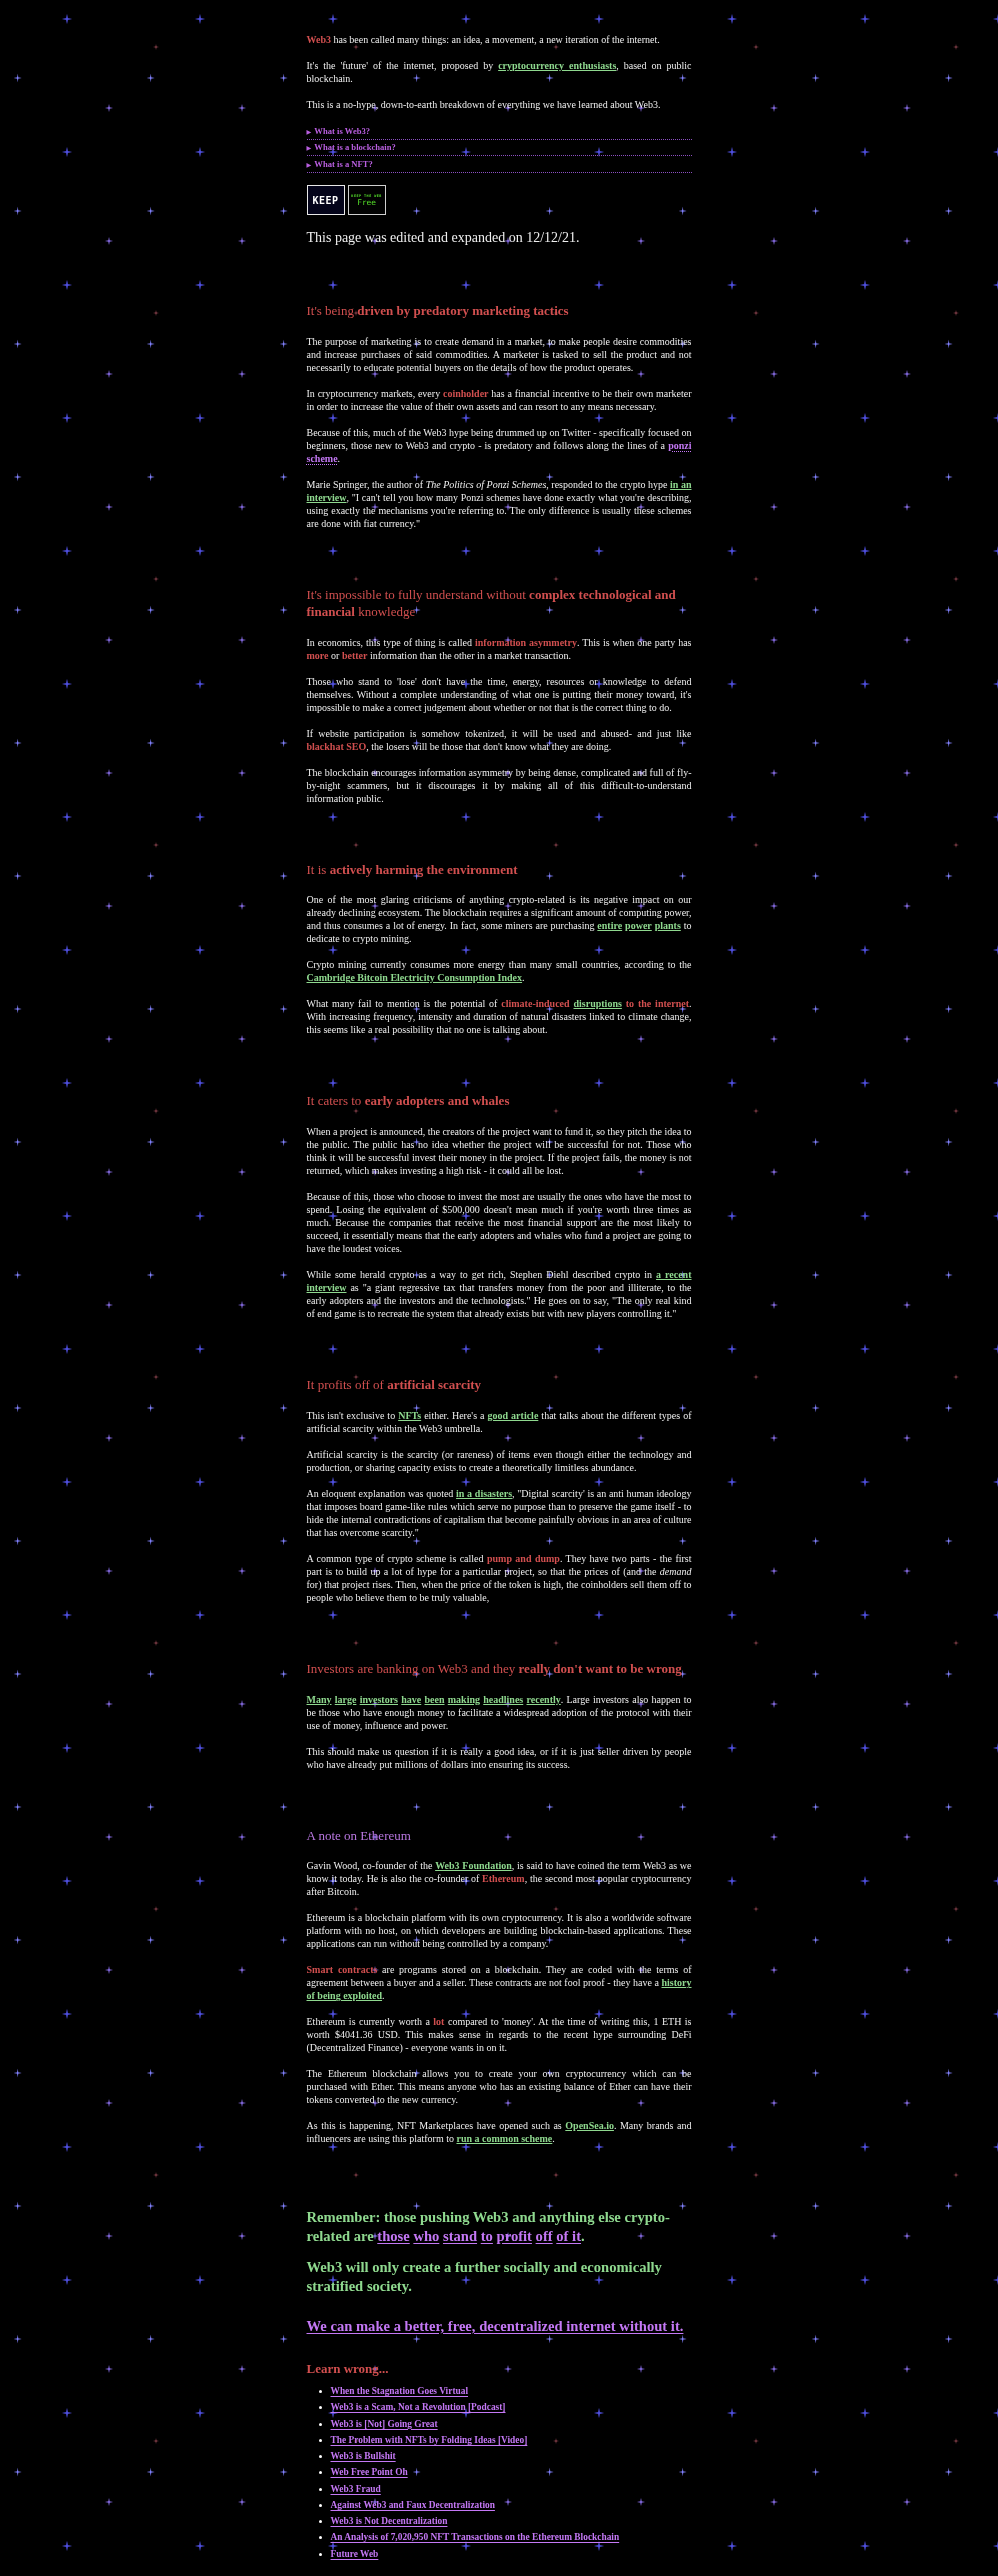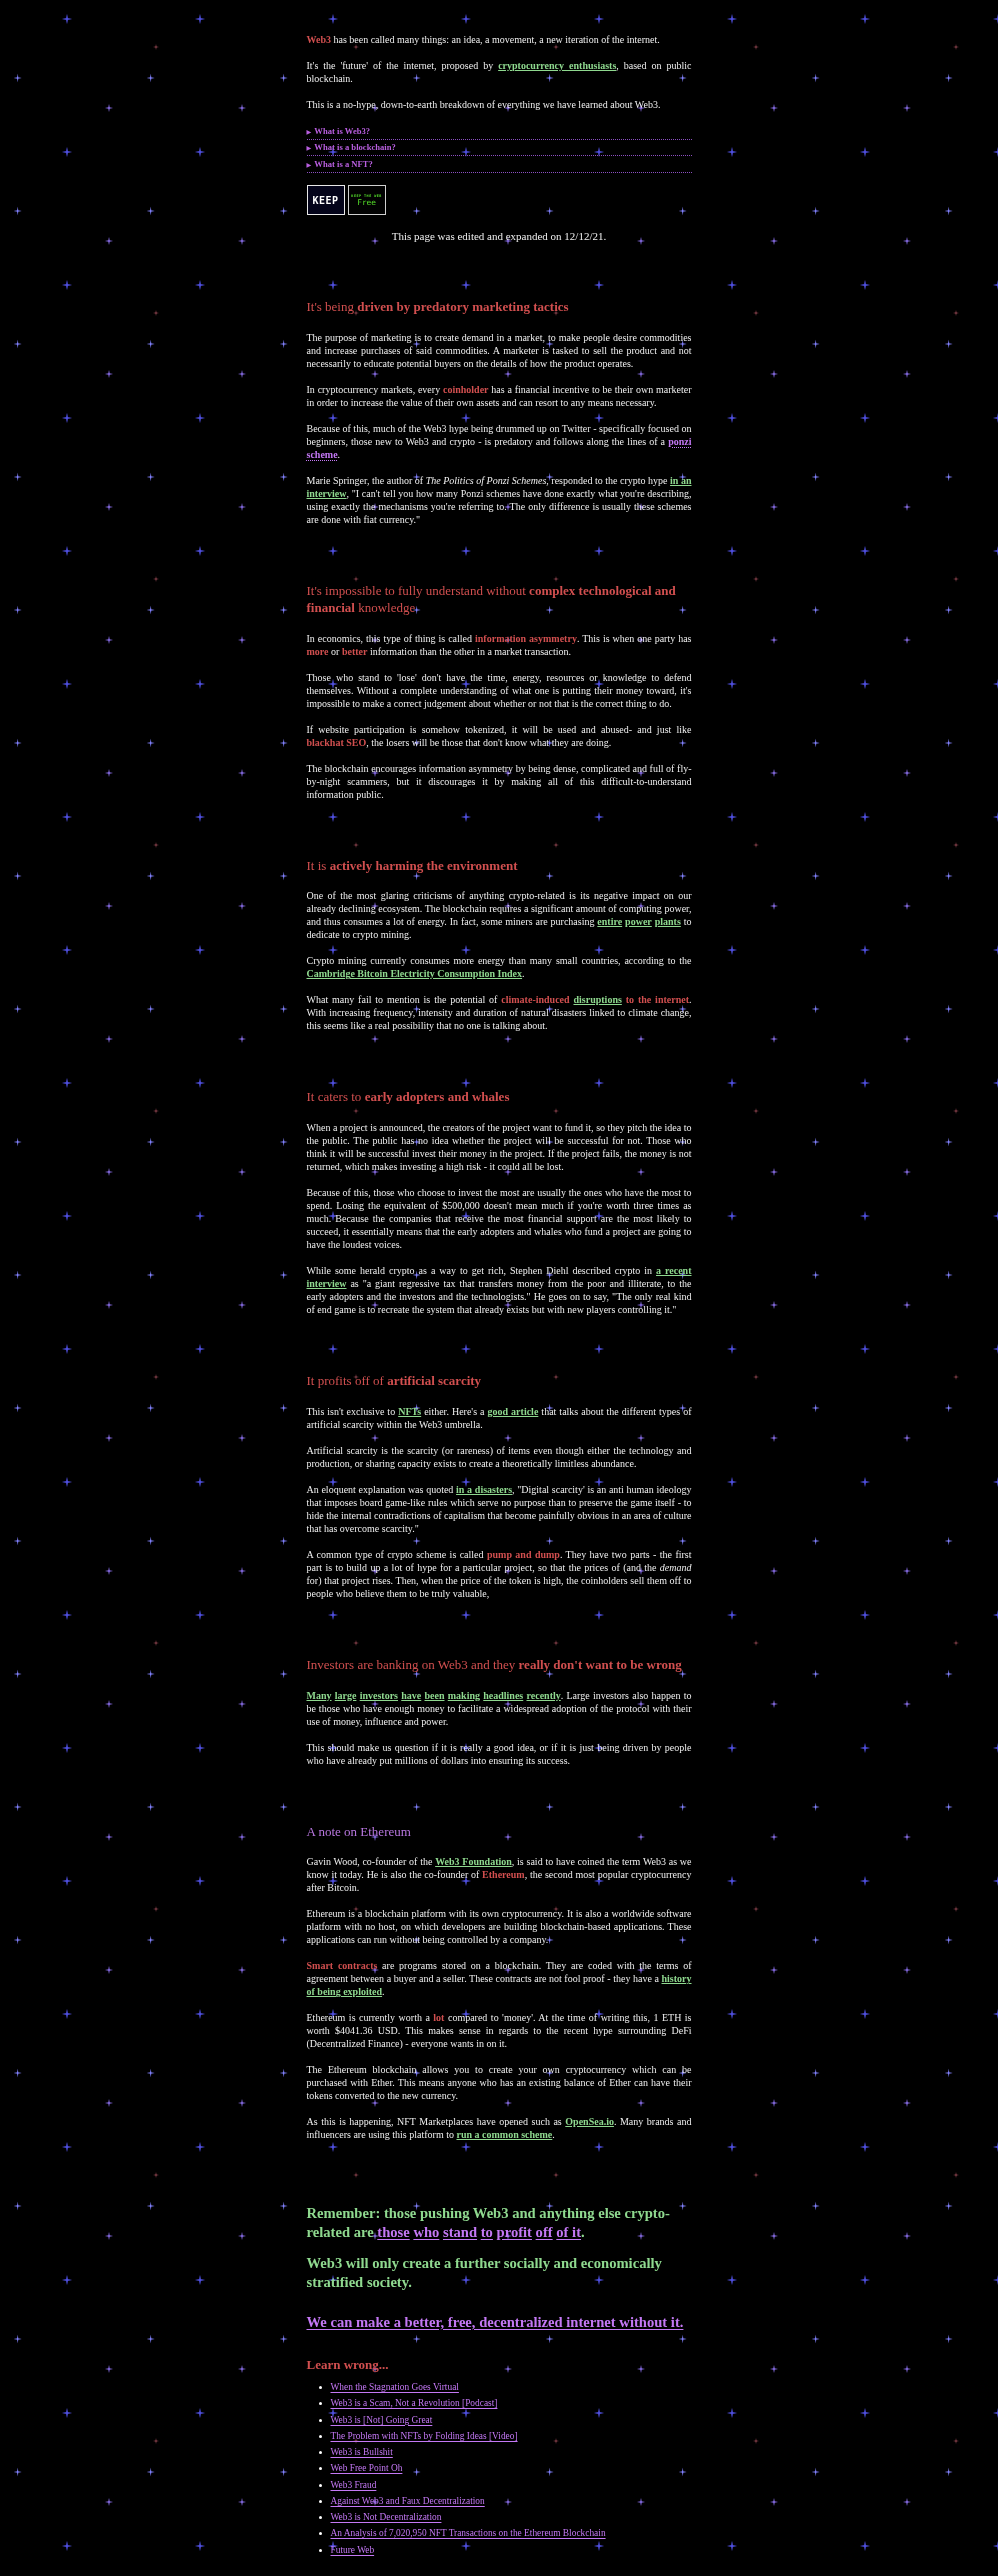--- a/index.html
+++ b/index.html
@@ -69,7 +69,7 @@
   .badge-rt{font-family:"DejaVu Sans Mono",monospace;font-size:3.4px;font-weight:bold;letter-spacing:0.5px;color:#55e02a;line-height:4.2px;}
   .badge-rb{font-family:"DejaVu Sans Mono",monospace;font-size:7.8px;color:#55e02a;line-height:7.8px;}
 
-  .note{font-size:11px;margin:0;text-align:center;}
+  .note{font-size:14px;margin:0;}
 
   .sec-h{font-size:13px;line-height:1.32;font-weight:normal;margin:56px 0 15.6px;color:var(--red);}
   .sec-h.h-violet{color:#b977e0;}

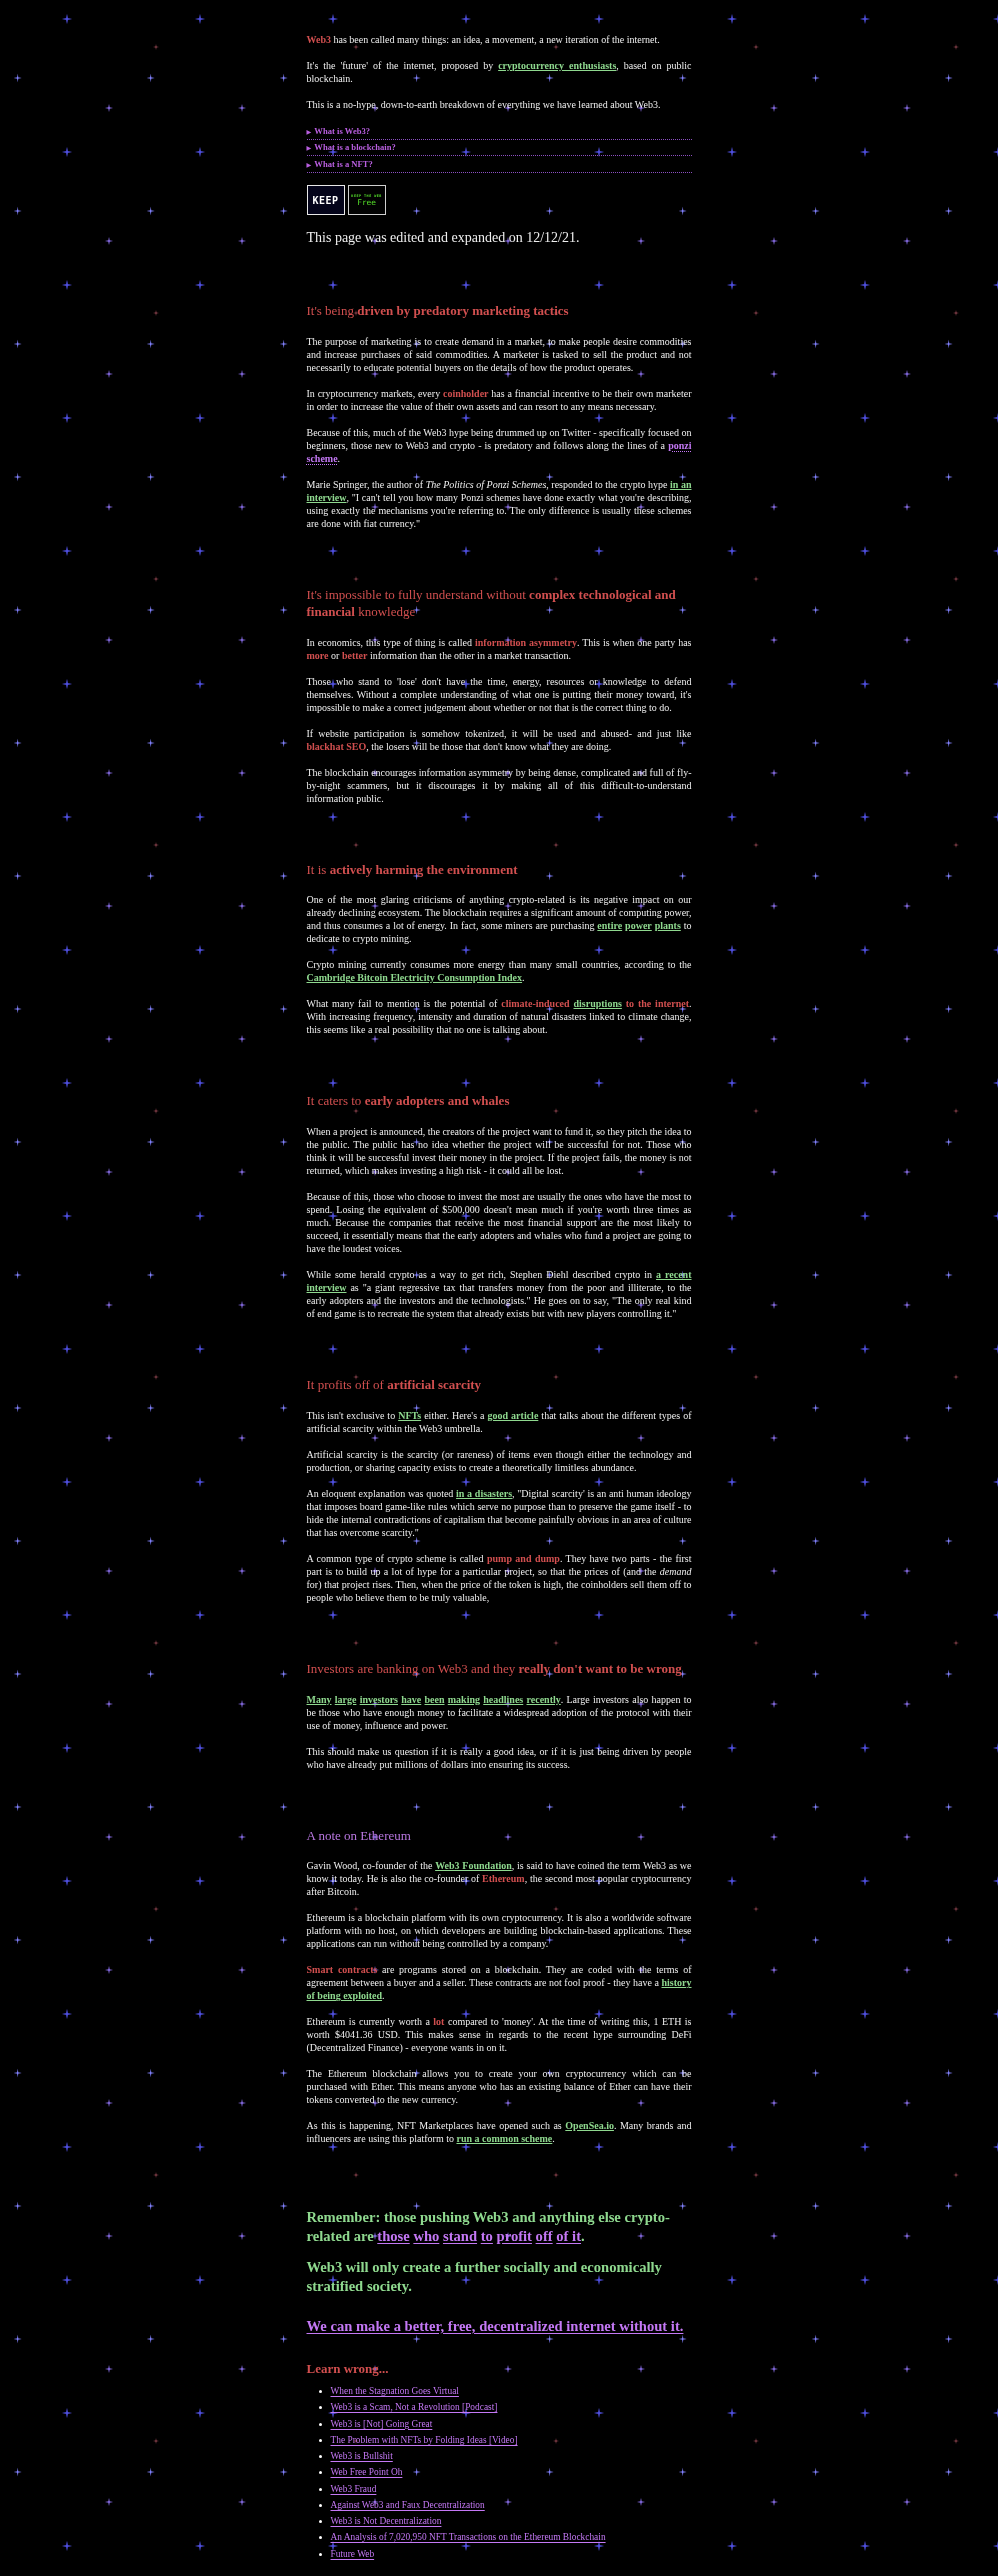--- a/index.html
+++ b/index.html
@@ -149,7 +149,7 @@
       <p class="bp"><span>A common type of crypto scheme is called </span><span class="seg-r">pump and dump</span><span>. They have two parts - the first part is to build up a lot of hype for a particular project, so that the prices of (and the </span><span class="seg-i">demand</span><span> for) that project rises. Then, when the price of the token is high, the coinholders sell them off to people who believe them to be truly valuable,</span></p>
       <h2 class="sec-h h-red"><span>Investors are banking on Web3 and they </span><span class="hb">really don't want to be wrong</span></h2>
       <p class="bp"><a class="seg-g">Many</a><span> </span><a class="seg-g">large</a><span> </span><a class="seg-g">investors</a><span> </span><a class="seg-g">have</a><span> </span><a class="seg-g">been</a><span> </span><a class="seg-g">making</a><span> </span><a class="seg-g">headlines</a><span> </span><a class="seg-g">recently</a><span>. Large investors also happen to be those who have enough money to facilitate a widespread adoption of the protocol with their use of money, influence and power.</span></p>
-      <p class="bp"><span>This should make us question if it is really a good idea, or if it is just being driven by people who have already put millions of dollars into ensuring its success.</span></p>
+      <p class="bp"><span>This should make us question if it is really a good idea, or if it is just seller driven by people who have already put millions of dollars into ensuring its success.</span></p>
       <h2 class="sec-h h-violet"><span>A note on Ethereum</span></h2>
       <p class="bp"><span>Gavin Wood, co-founder of the </span><a class="seg-g">Web3 Foundation</a><span>, is said to have coined the term Web3 as we know it today. He is also the co-founder of </span><span class="seg-r">Ethereum</span><span>, the second most popular cryptocurrency after Bitcoin.</span></p>
       <p class="bp"><span>Ethereum is a blockchain platform with its own cryptocurrency. It is also a worldwide software platform with no host, on which developers are building blockchain-based applications. These applications can run without being controlled by a company.</span></p>

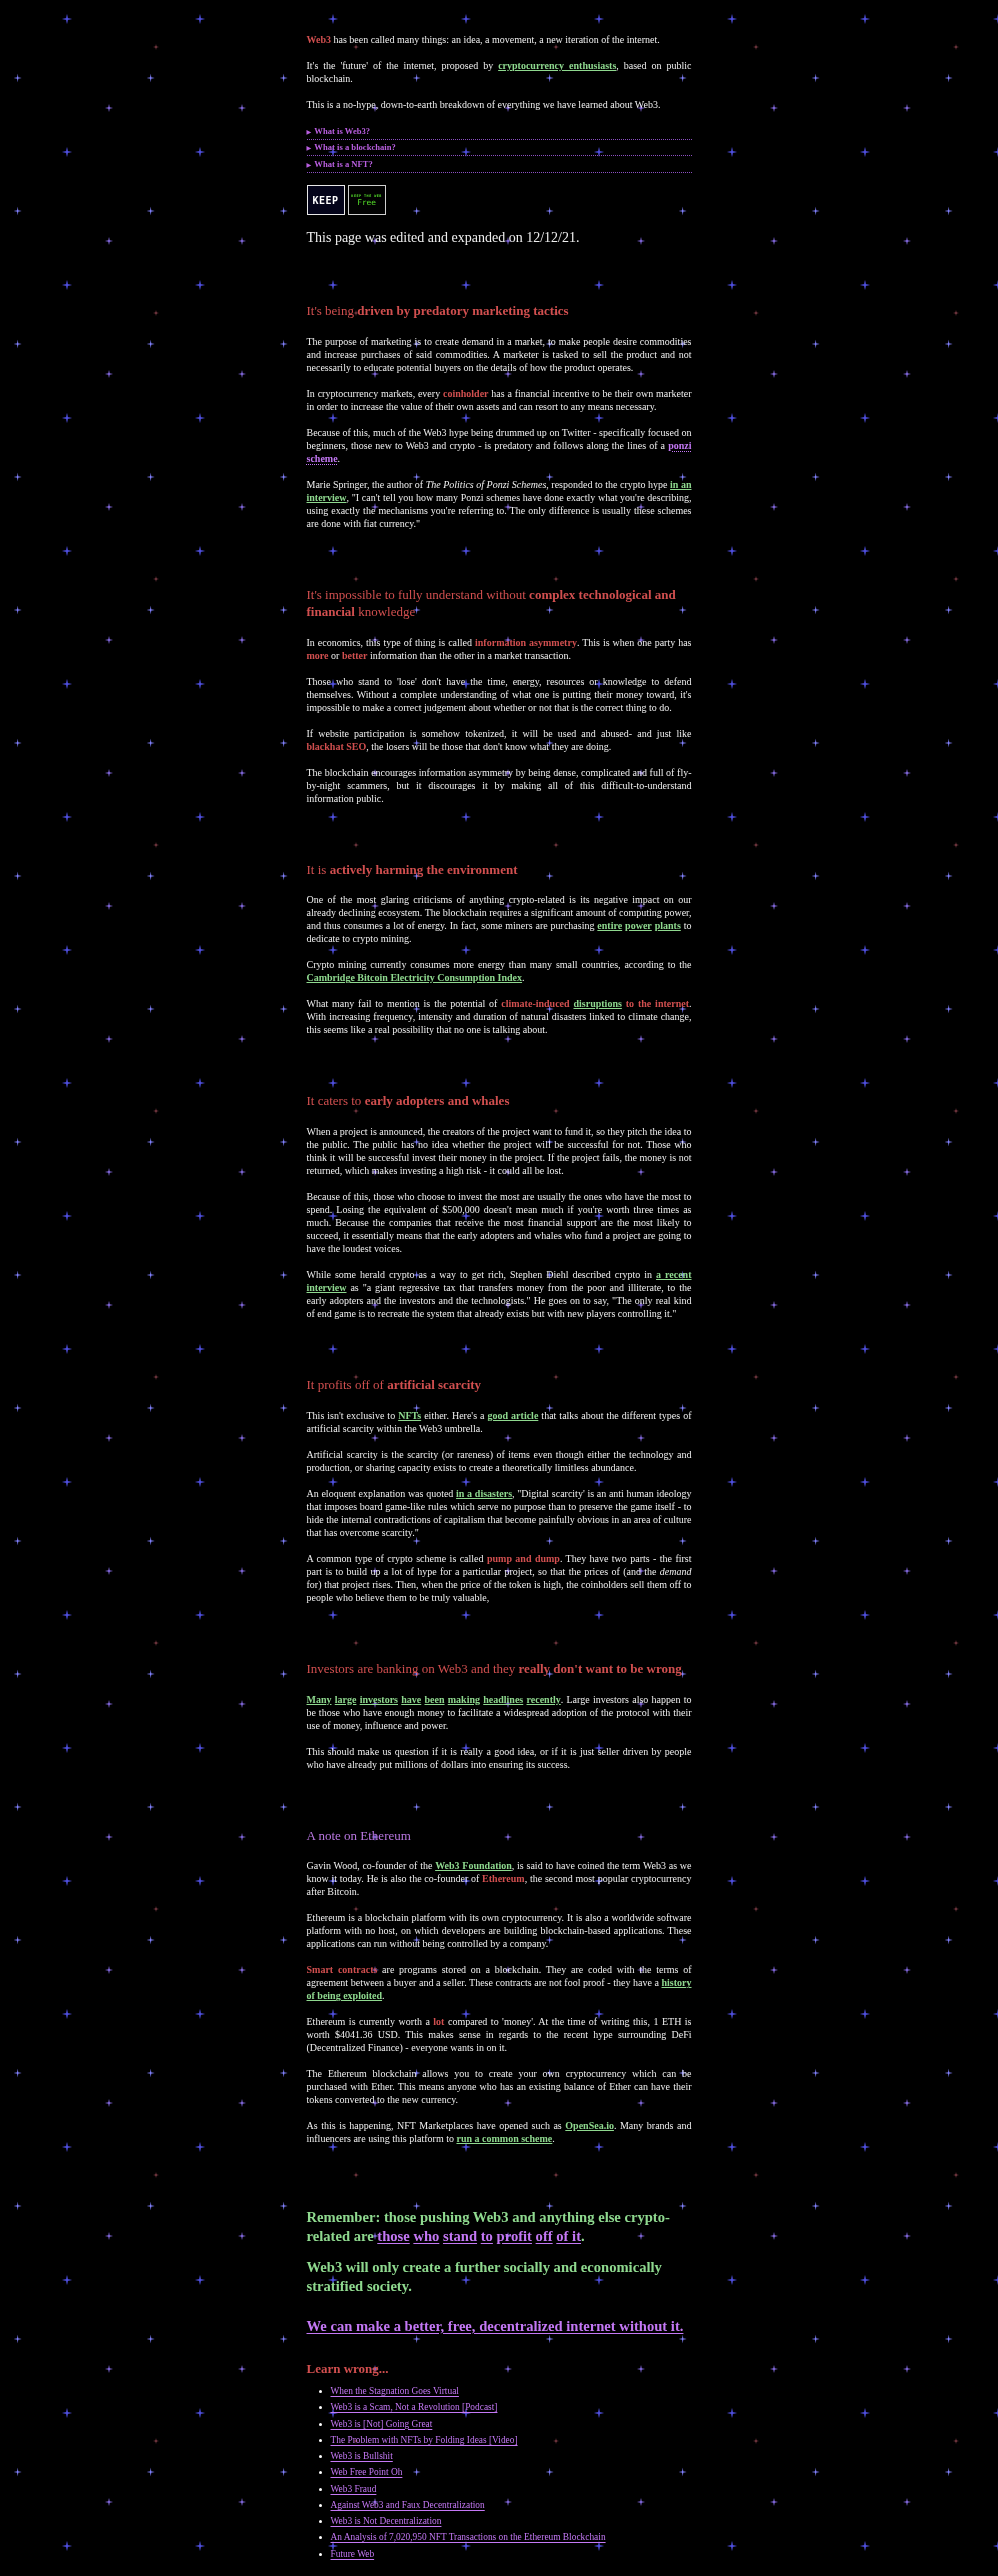--- a/index.html
+++ b/index.html
@@ -83,7 +83,7 @@
 
   ul.links{margin:0;padding-left:24px;}
   ul.links li{margin:0 0 3.6px;font-size:9.4px;line-height:1.35;color:#fff;}
-  a.list-link{color:var(--violet);font-weight:normal;text-decoration:underline;text-underline-offset:1.6px;cursor:pointer;}
+  a.list-link{color:var(--violet);font-weight:bold;text-decoration:underline;text-underline-offset:1.6px;cursor:pointer;}
 
   #andmore-label{margin:32px 0 5.2px 24px;font-size:9.4px;font-weight:bold;color:var(--red);}
 </style>

